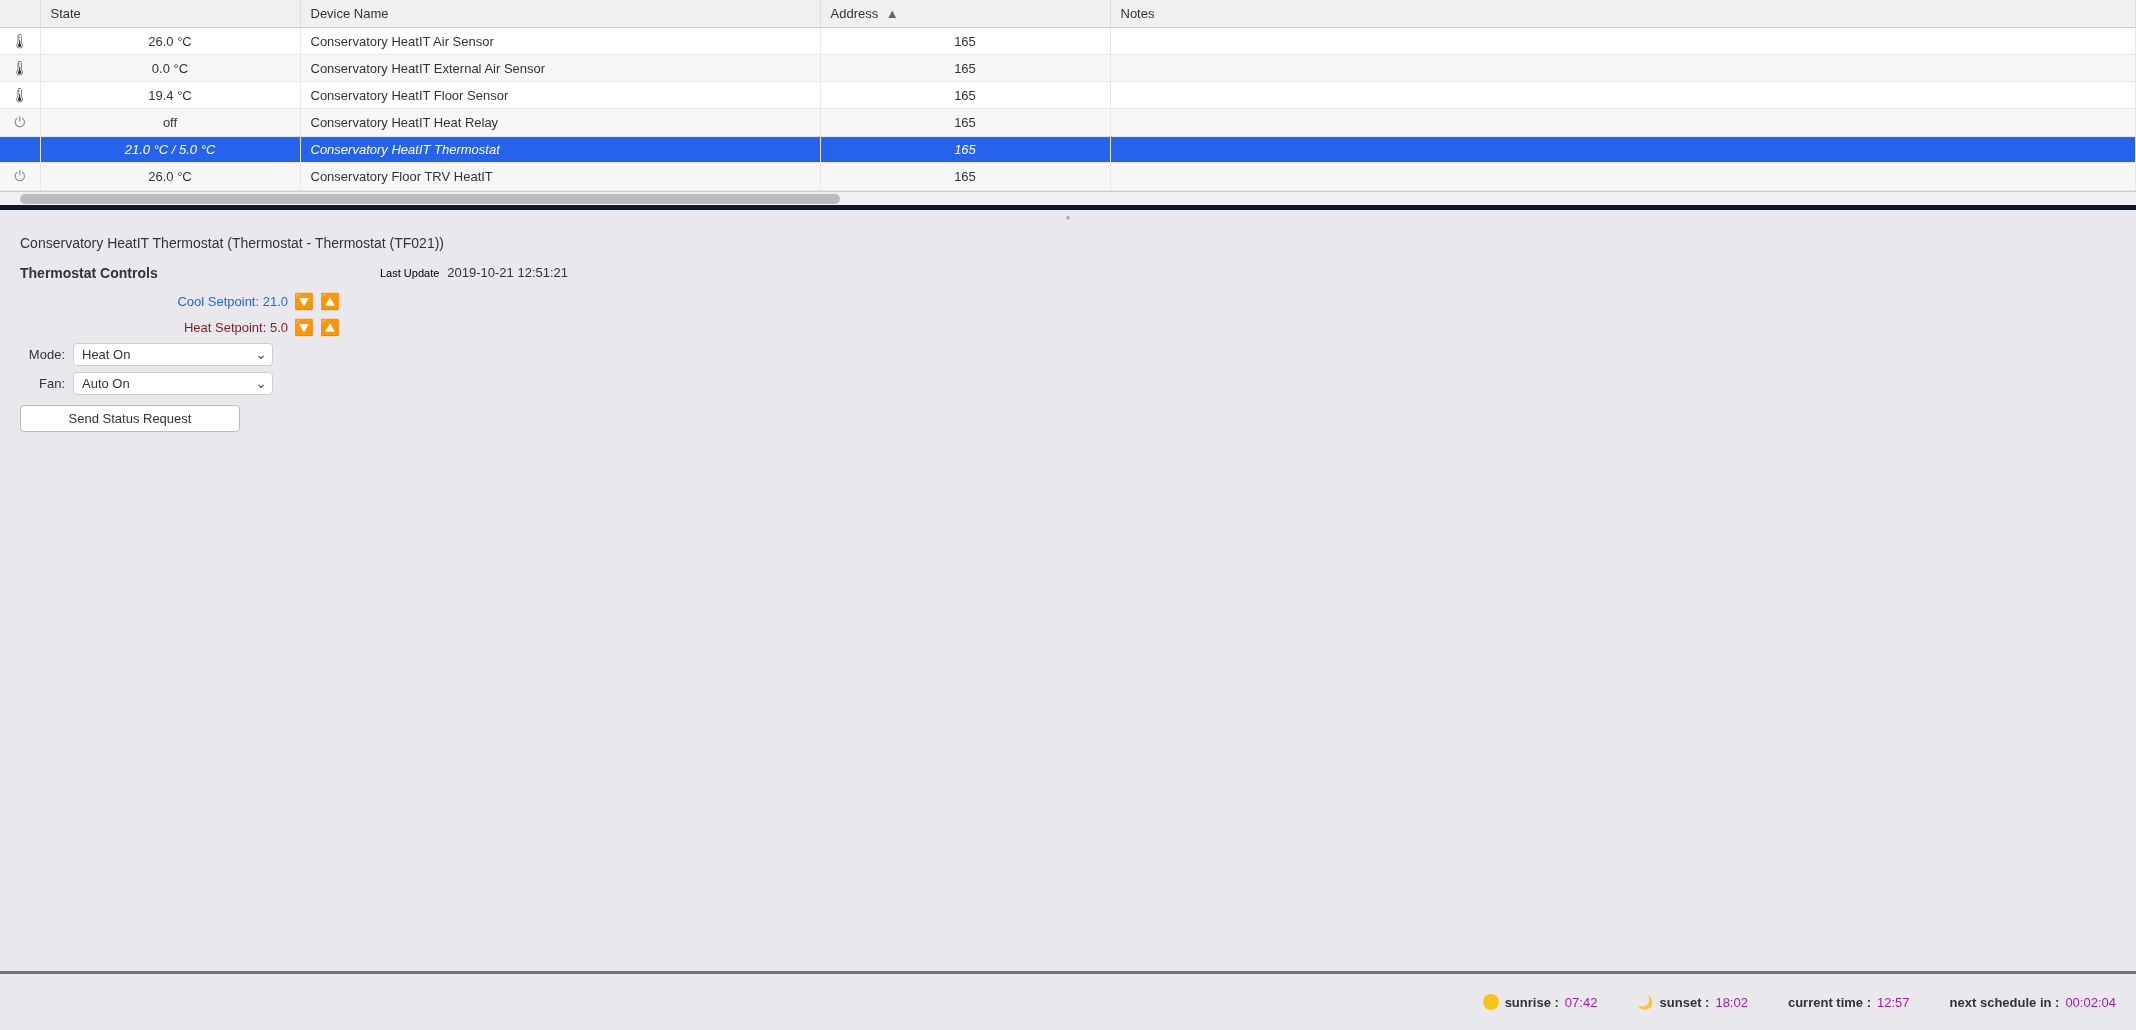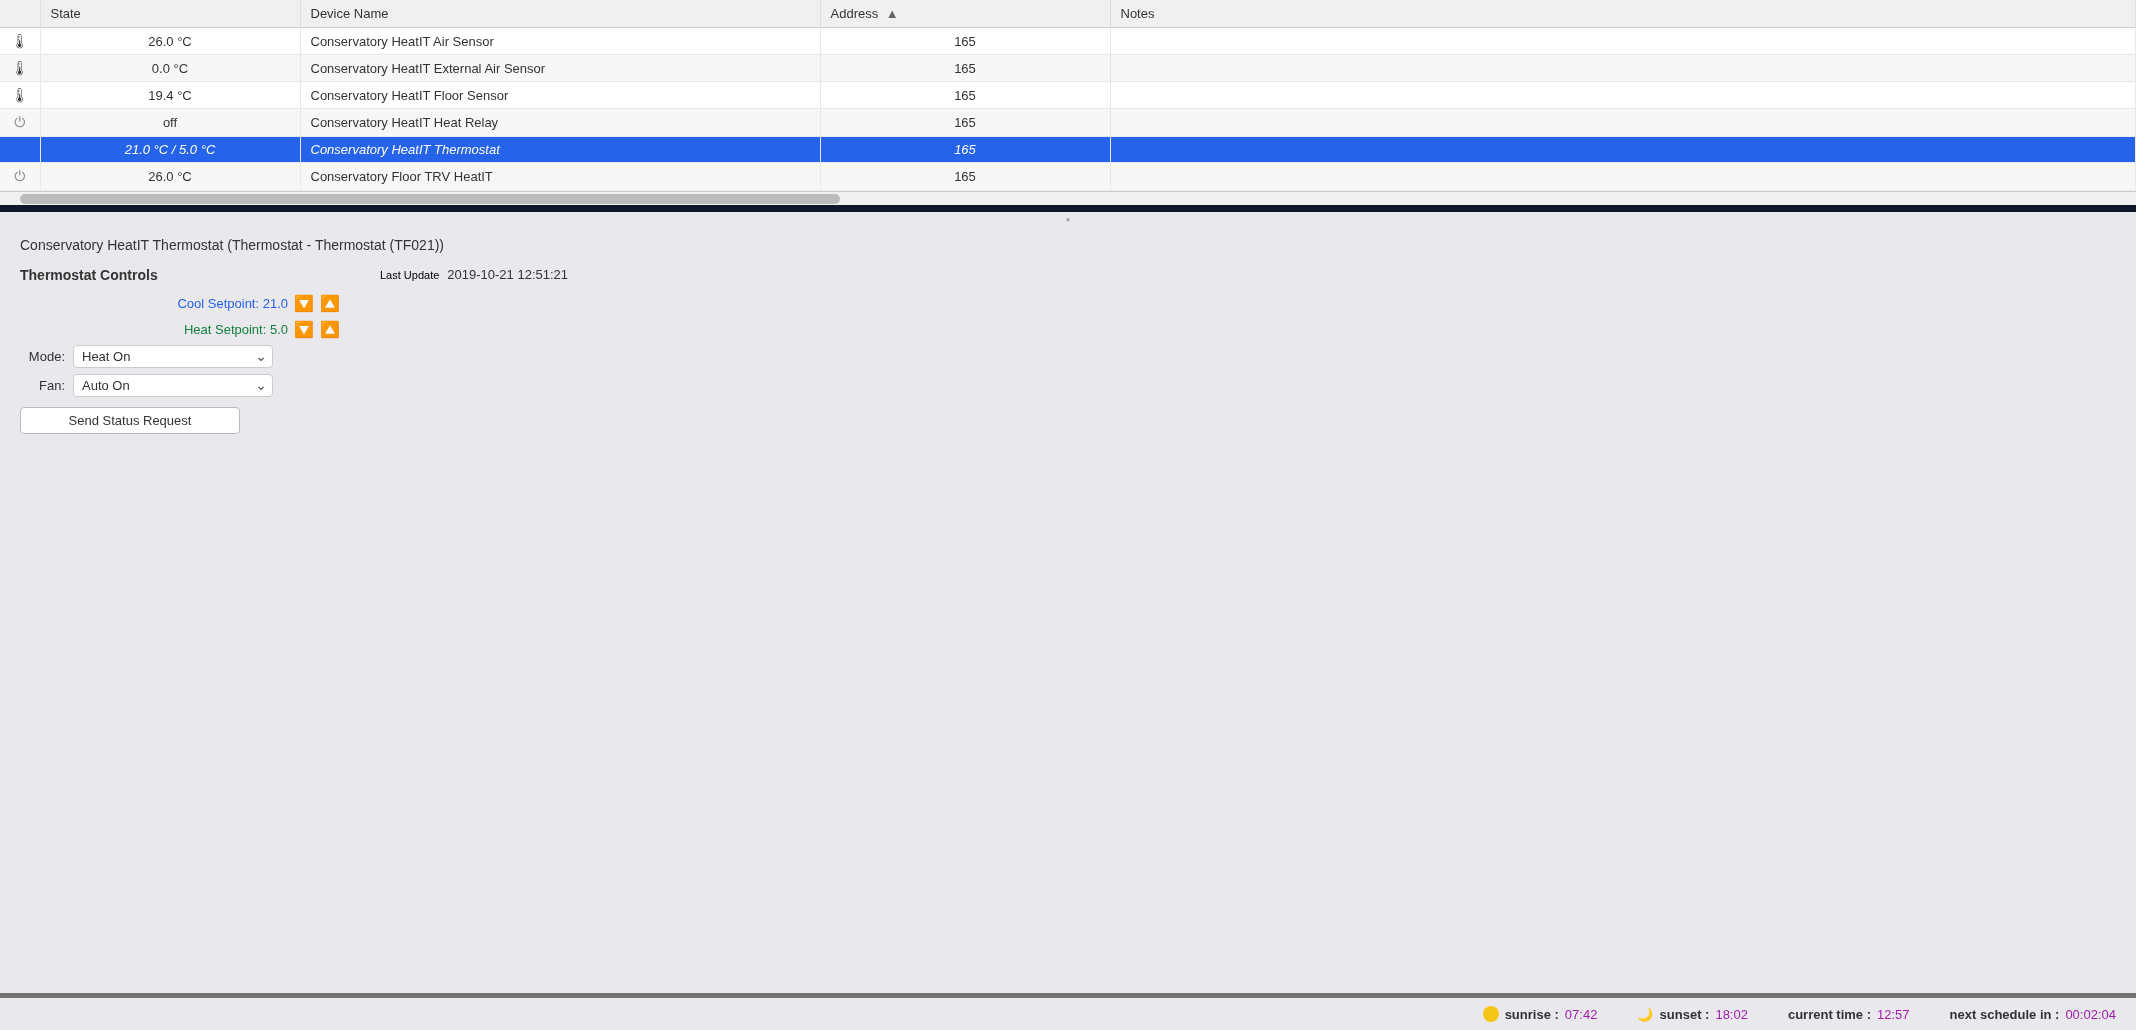--- a/index.html
+++ b/index.html
@@ -18,7 +18,7 @@
     .table-section {
       flex: 0 0 auto;
       background: #8b5cf6;
-      border-bottom: 7px solid #0f172a;
+      border-bottom: 5px solid #0f172a;
       overflow: hidden;
       position: relative;
     }

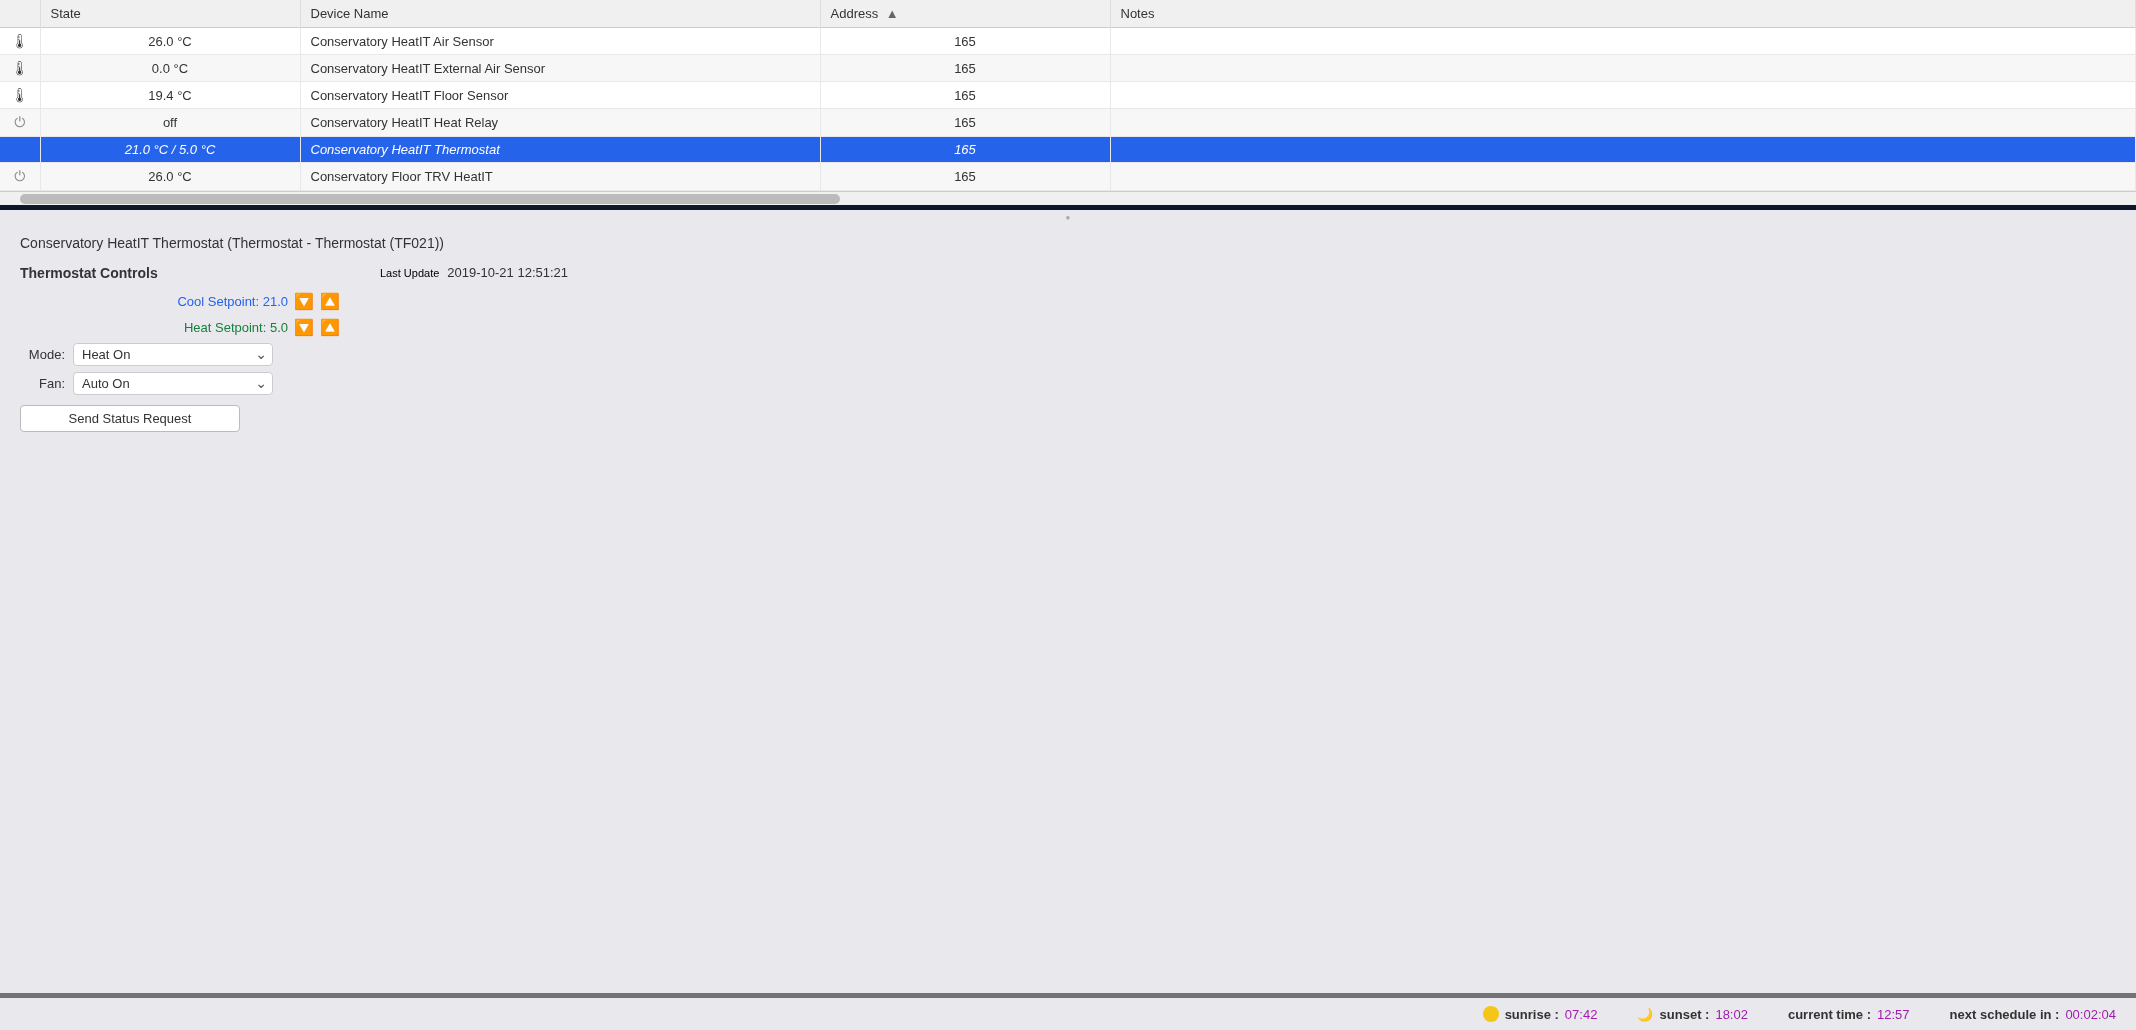--- a/index.html
+++ b/index.html
@@ -171,7 +171,7 @@
     }
 
     .setpoint-label-heat {
-      color: #15803d;
+      color: #7f1d1d;
       font-size: 13px;
     }
 

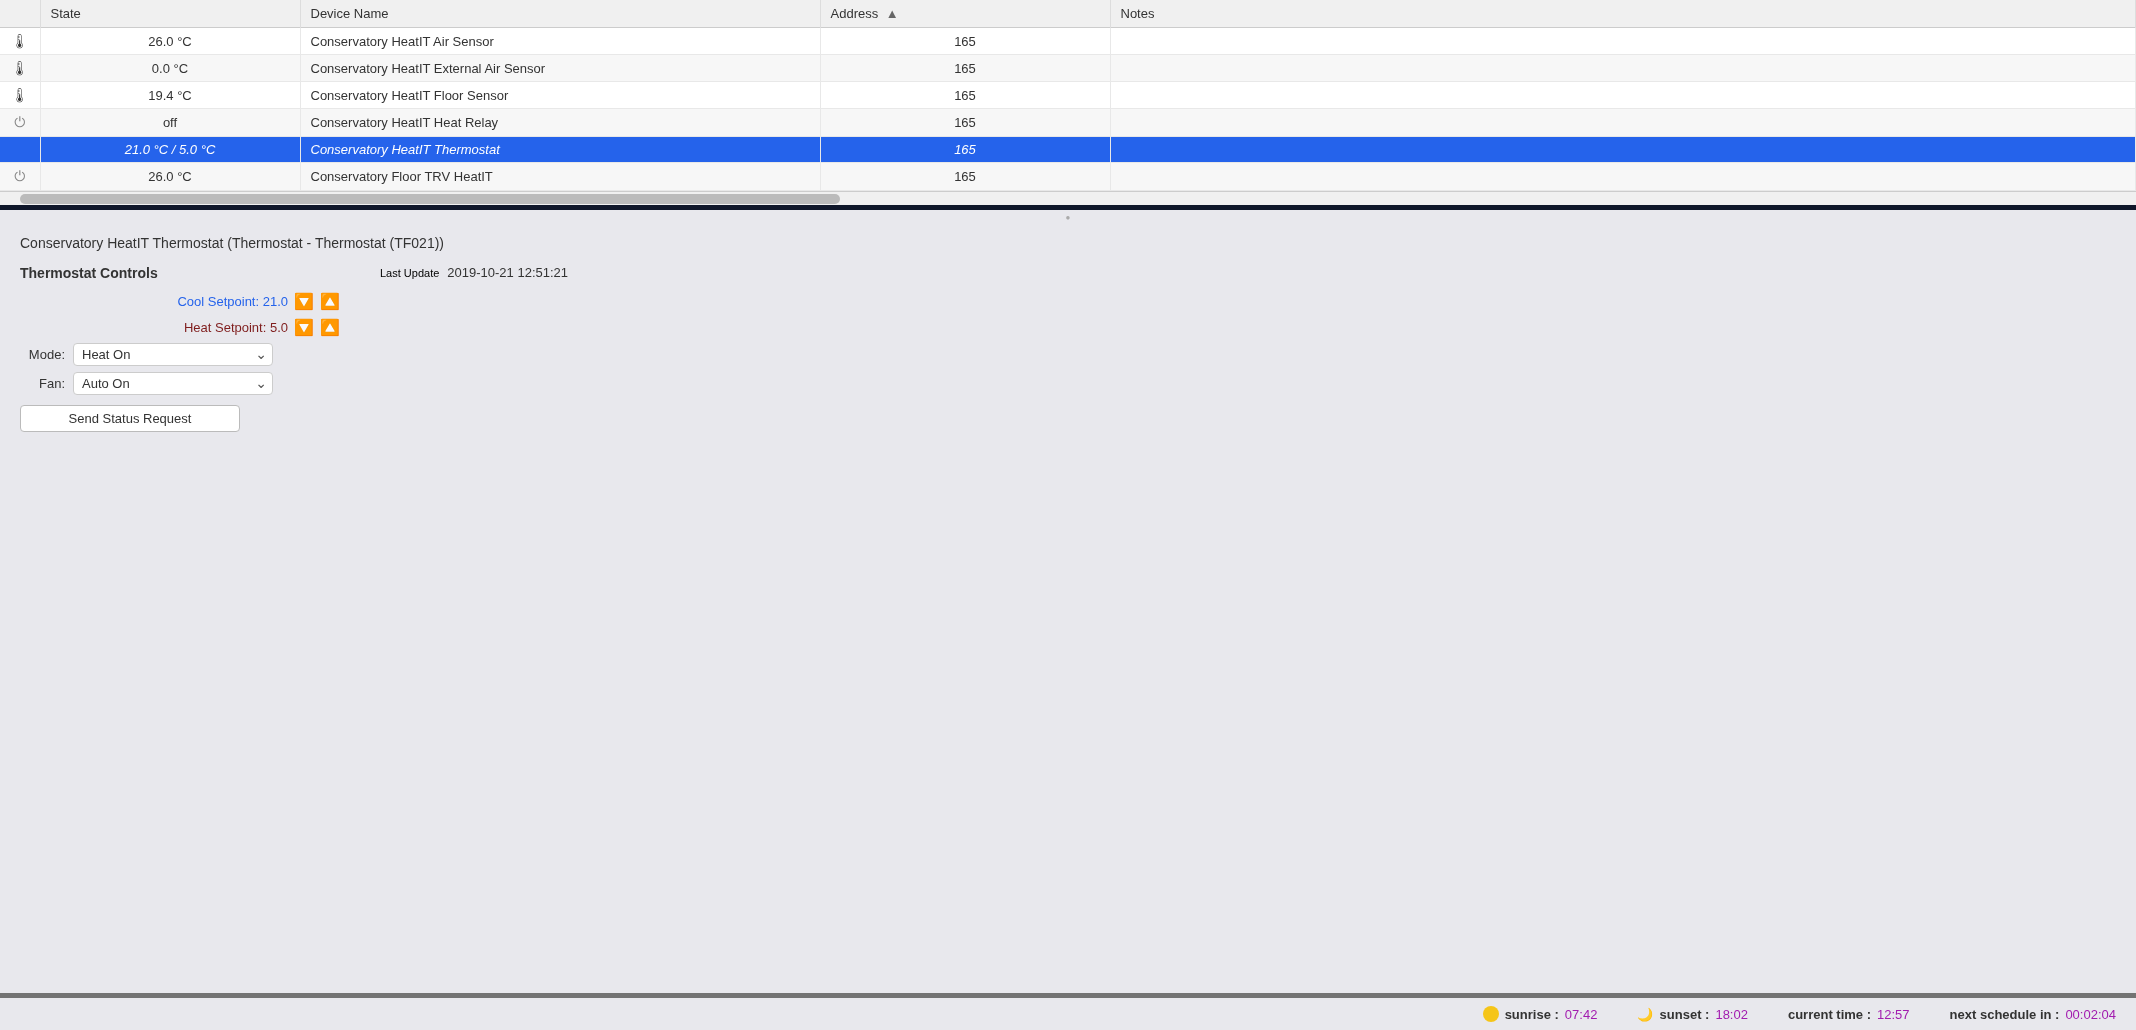--- a/index.html
+++ b/index.html
@@ -277,8 +277,8 @@
       left: 0;
       width: 100%;
       background: #e8e8ed;
-      border-top: 5px solid #737373;
-      padding: 8px 20px;
+      border-top: 3px solid #737373;
+      padding: 20px 20px;
       display: flex;
       align-items: center;
       gap: 40px;

